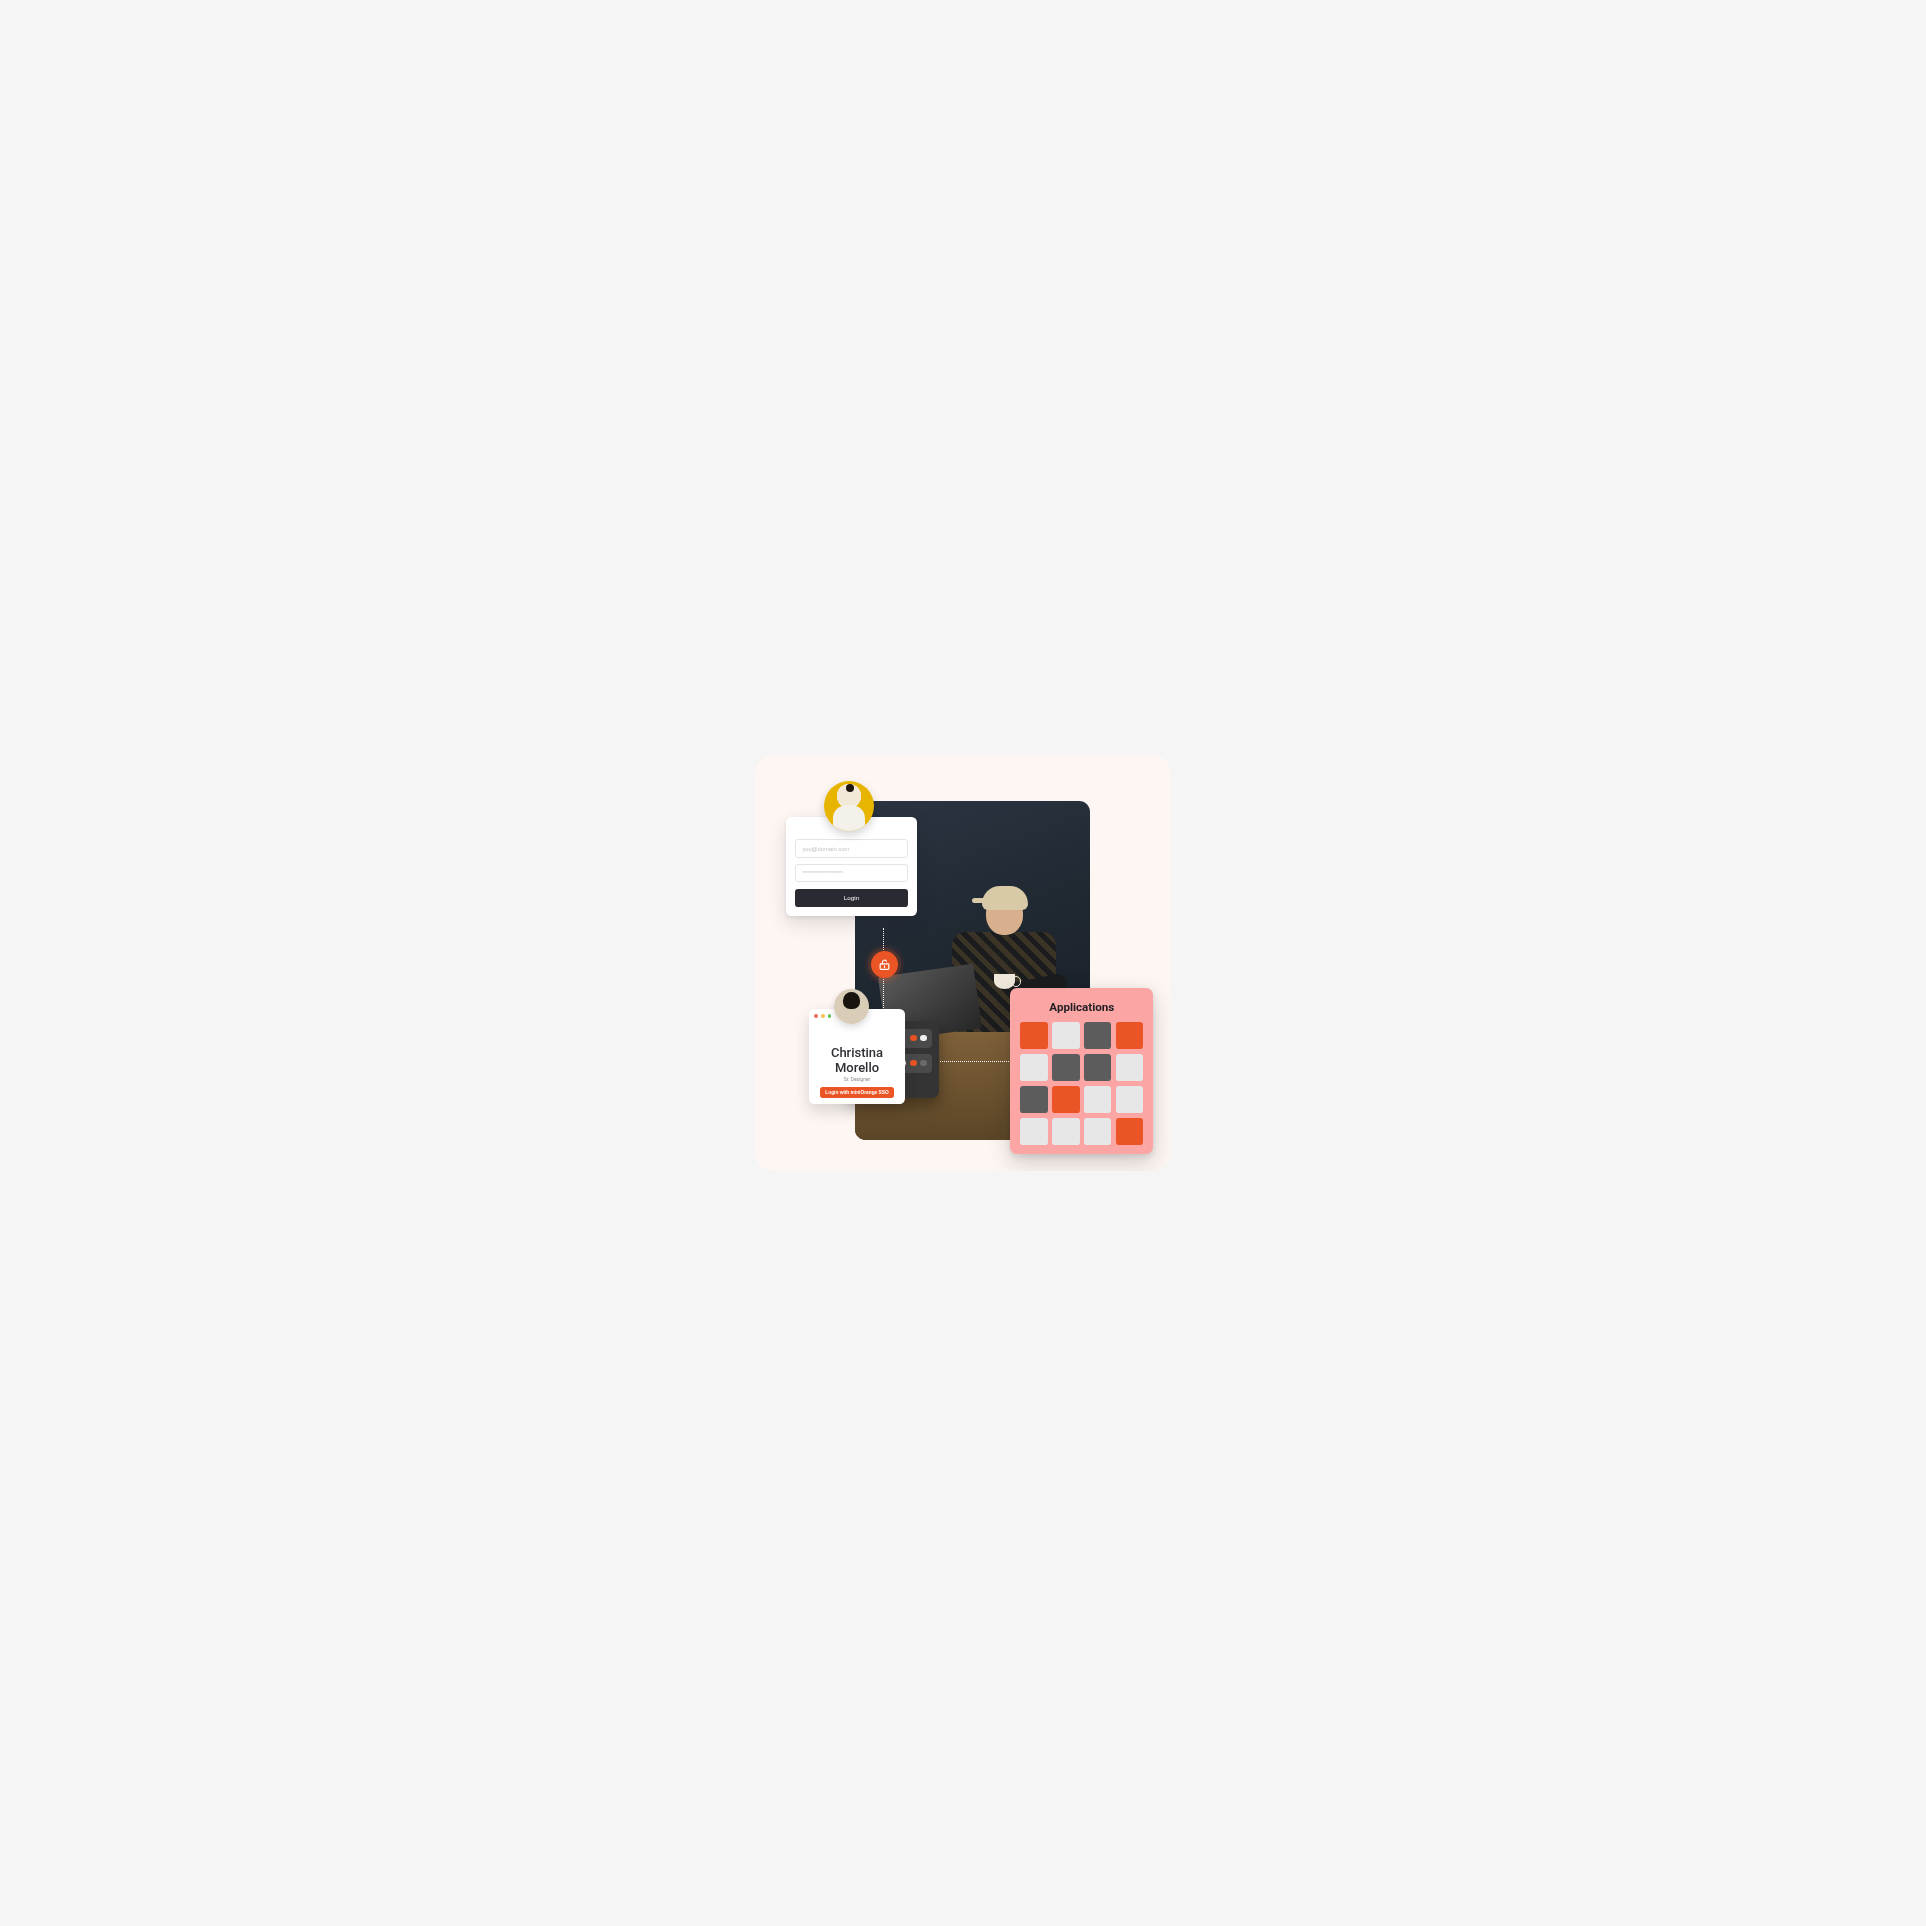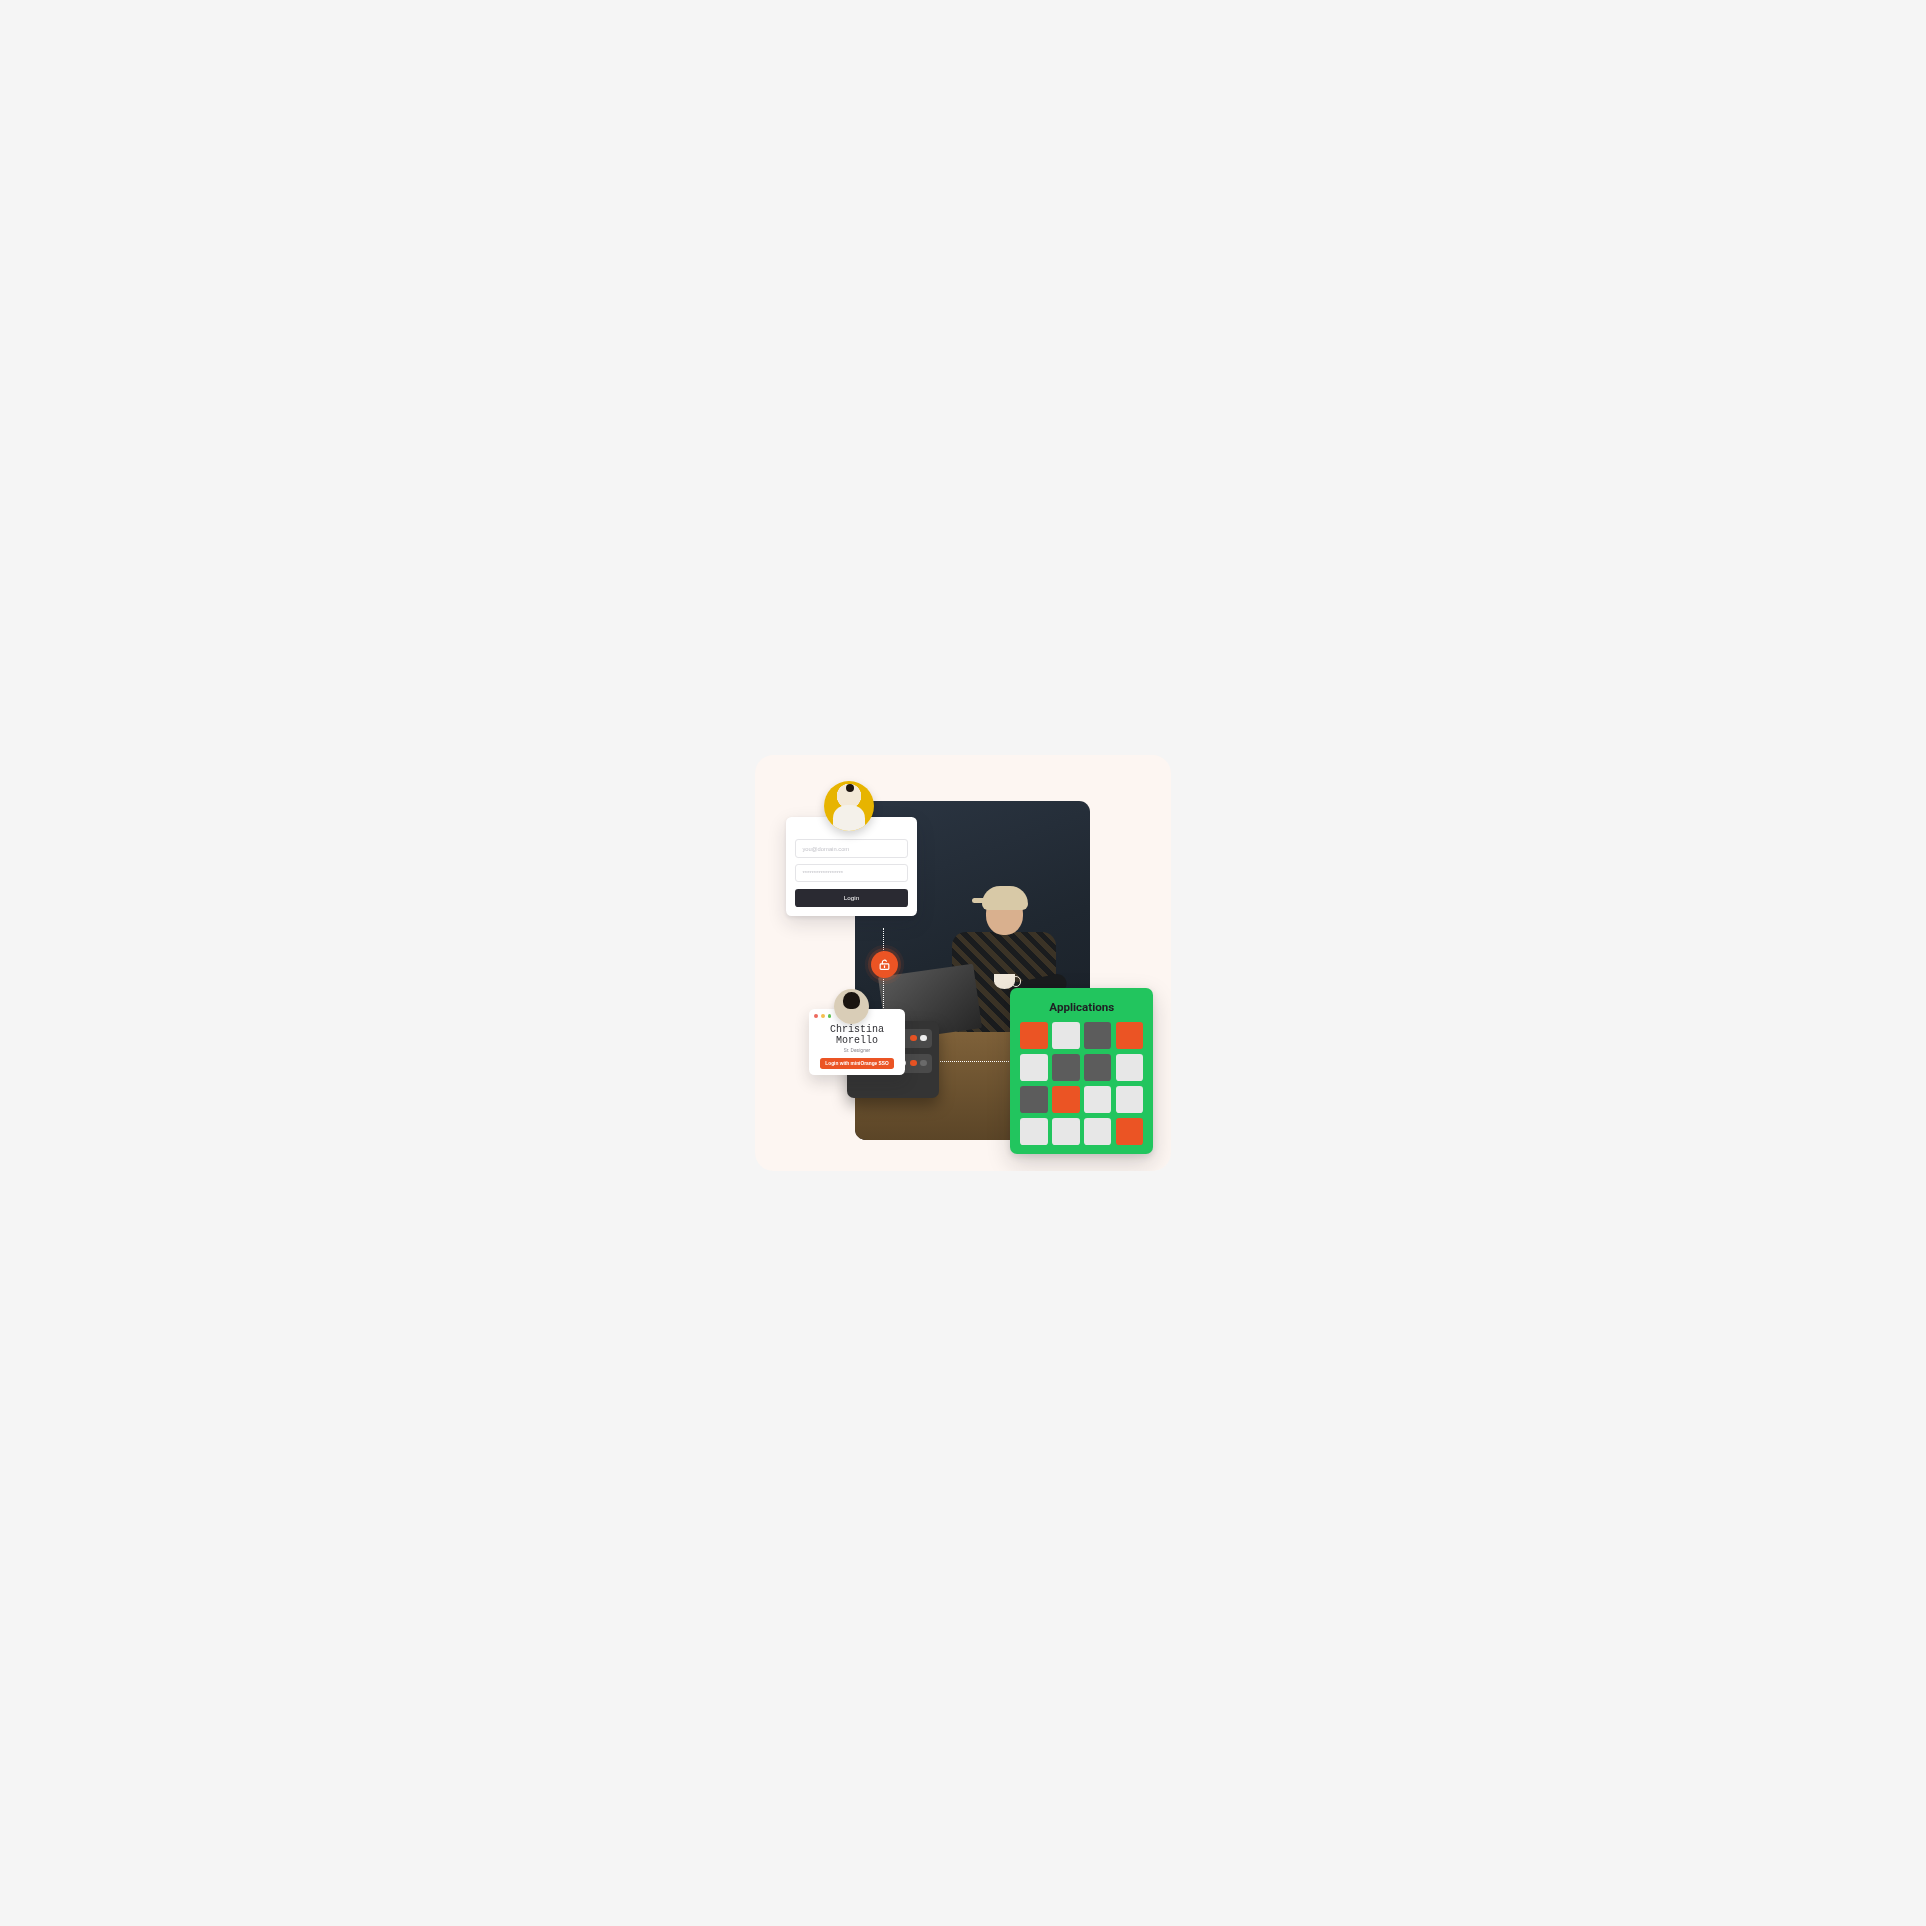--- a/index.html
+++ b/index.html
@@ -233,7 +233,7 @@
     position:absolute;
     right:17.7px; top:233px;
     width:143px;
-    background:#22c55e;
+    background:#fca5a5;
     border-radius:7px;
     padding:11.6px 10px 9.2px;
     box-shadow:0 8.5px 23px rgba(20,20,30,.18), 0 2.3px 6.2px rgba(20,20,30,.10);

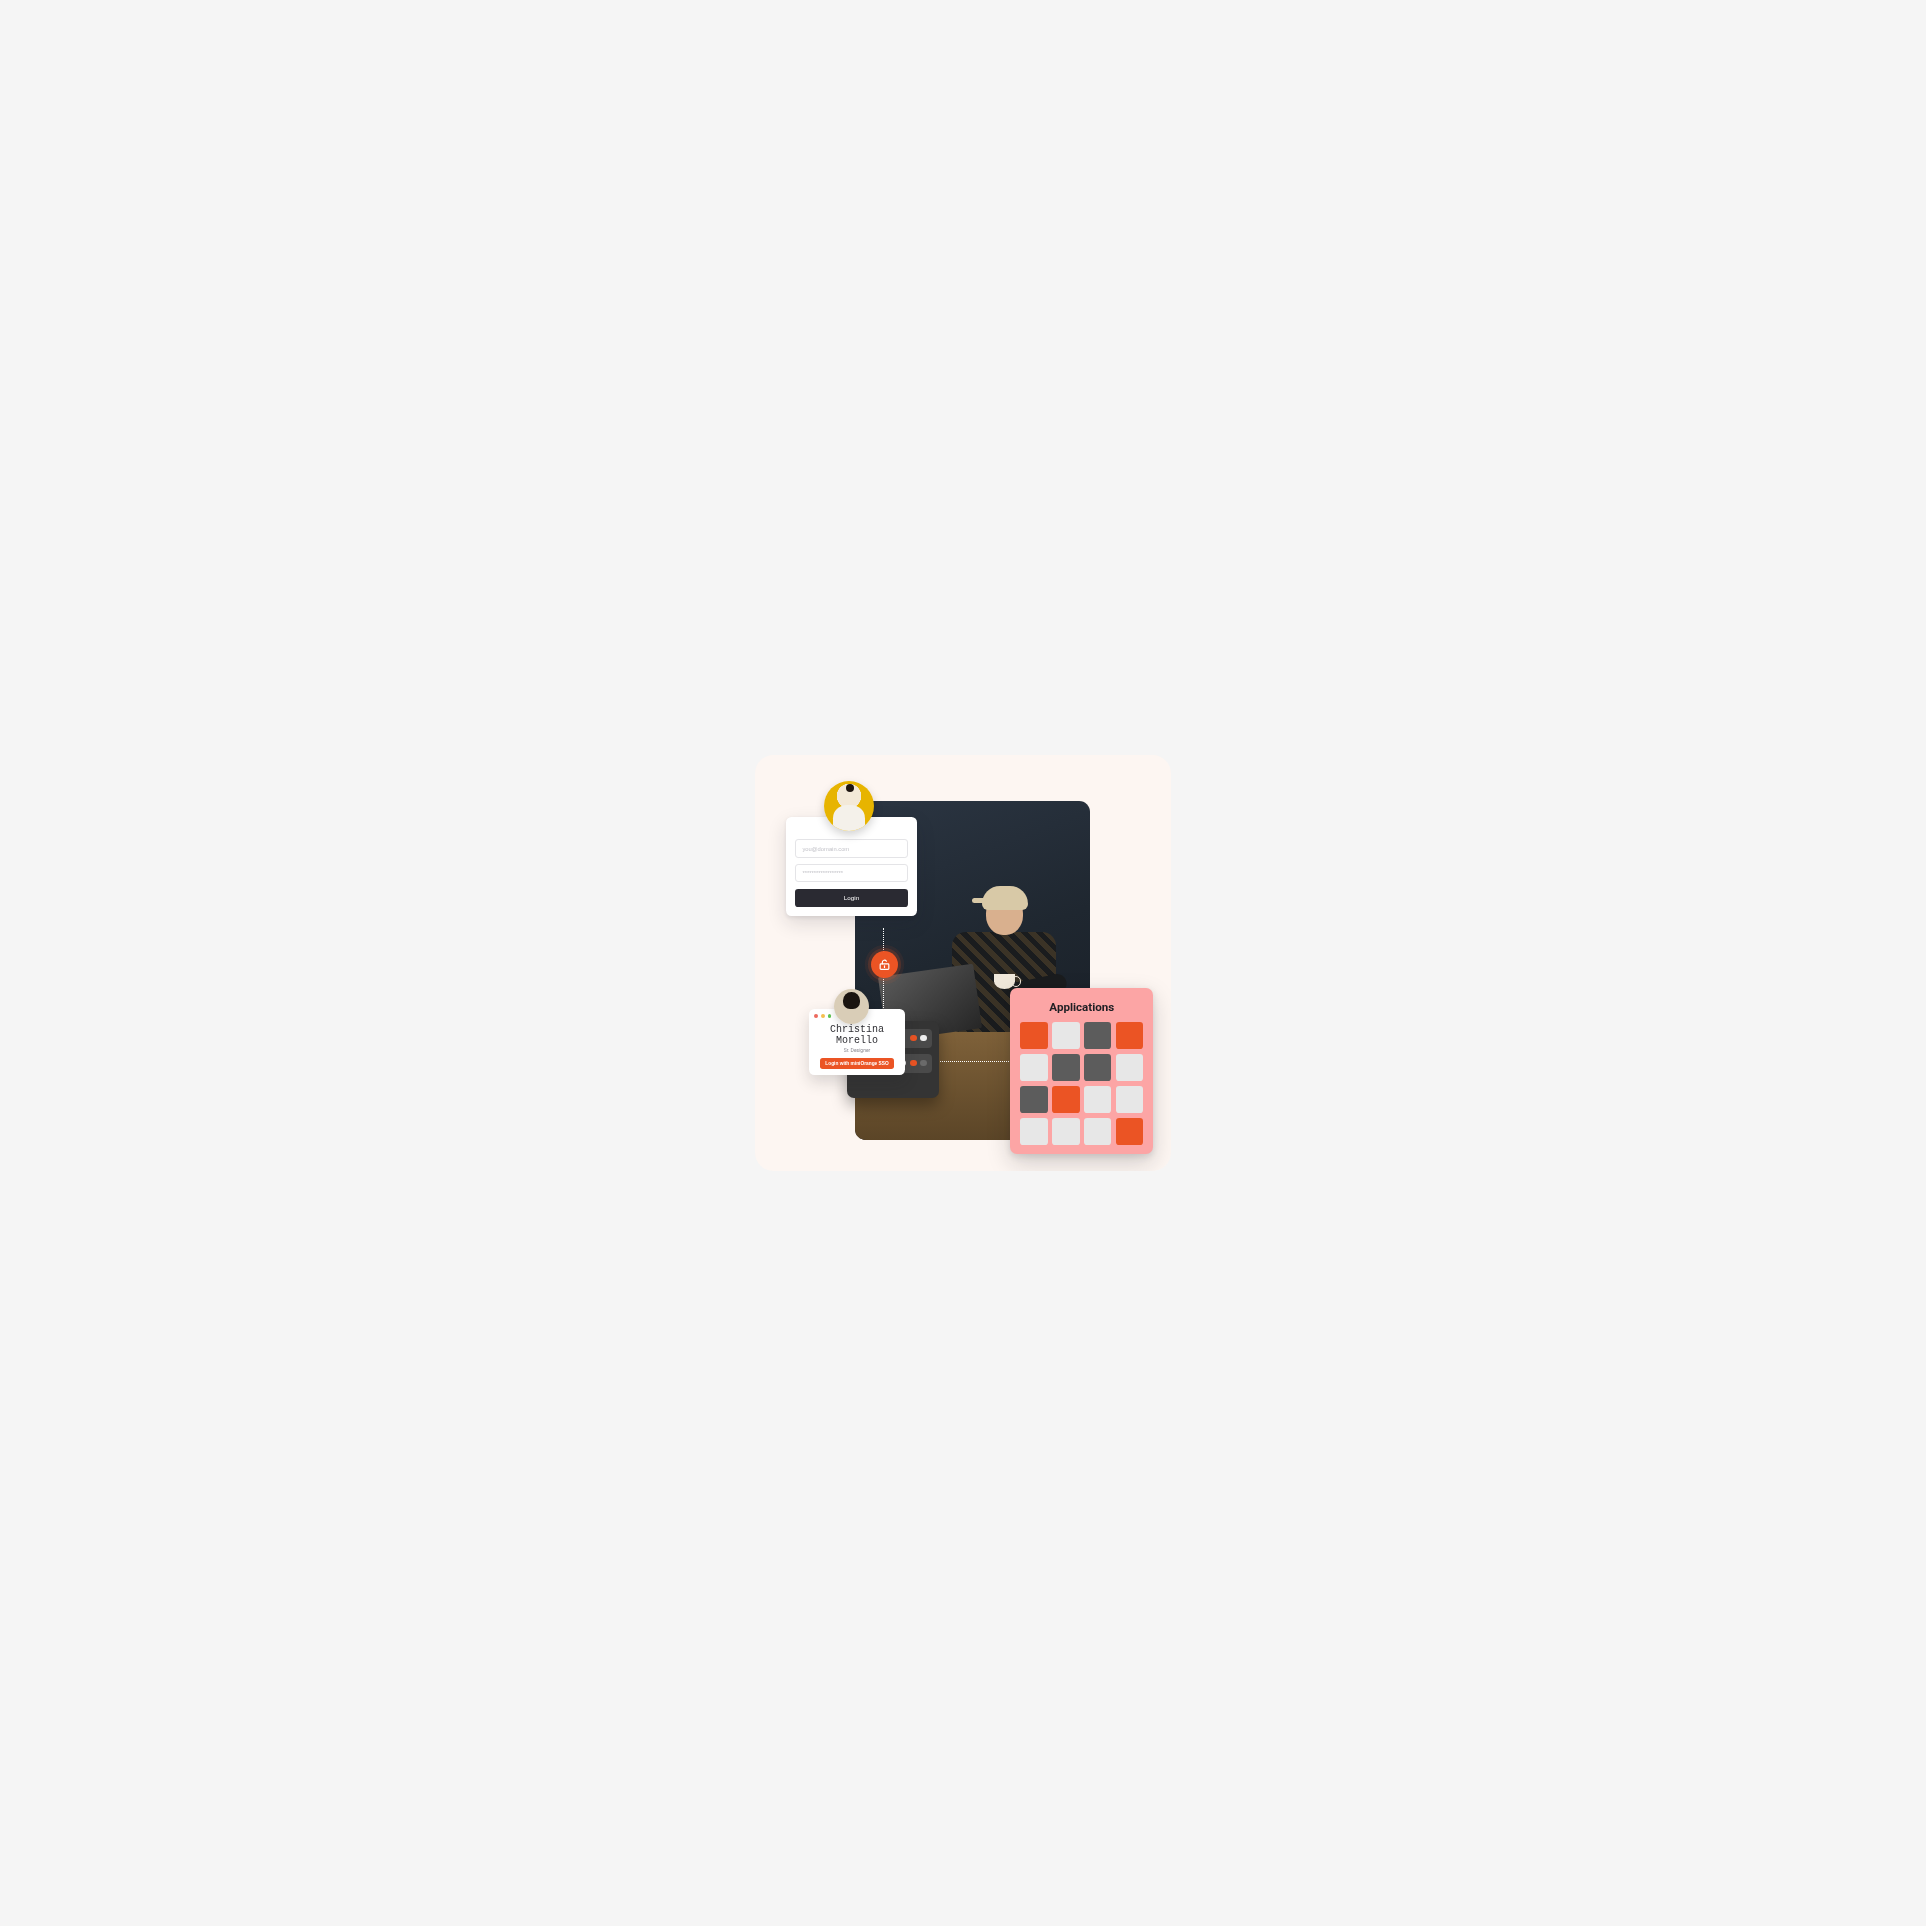--- a/index.html
+++ b/index.html
@@ -212,8 +212,8 @@
     background:#1a1410; border-radius:50% 50% 42% 42%;
   }
   .user-card .name{
-    margin-top:7px;
-    font-size:10px; color:#2e2e33; font-weight:500;font-family:Liberation Mono, monospace;
+    margin-top:28px;
+    font-size:13px; color:#2e2e33; font-weight:500;
   }
   .user-card .role{
     font-size:5px; color:#8a8a92; margin-top:1.5px;

